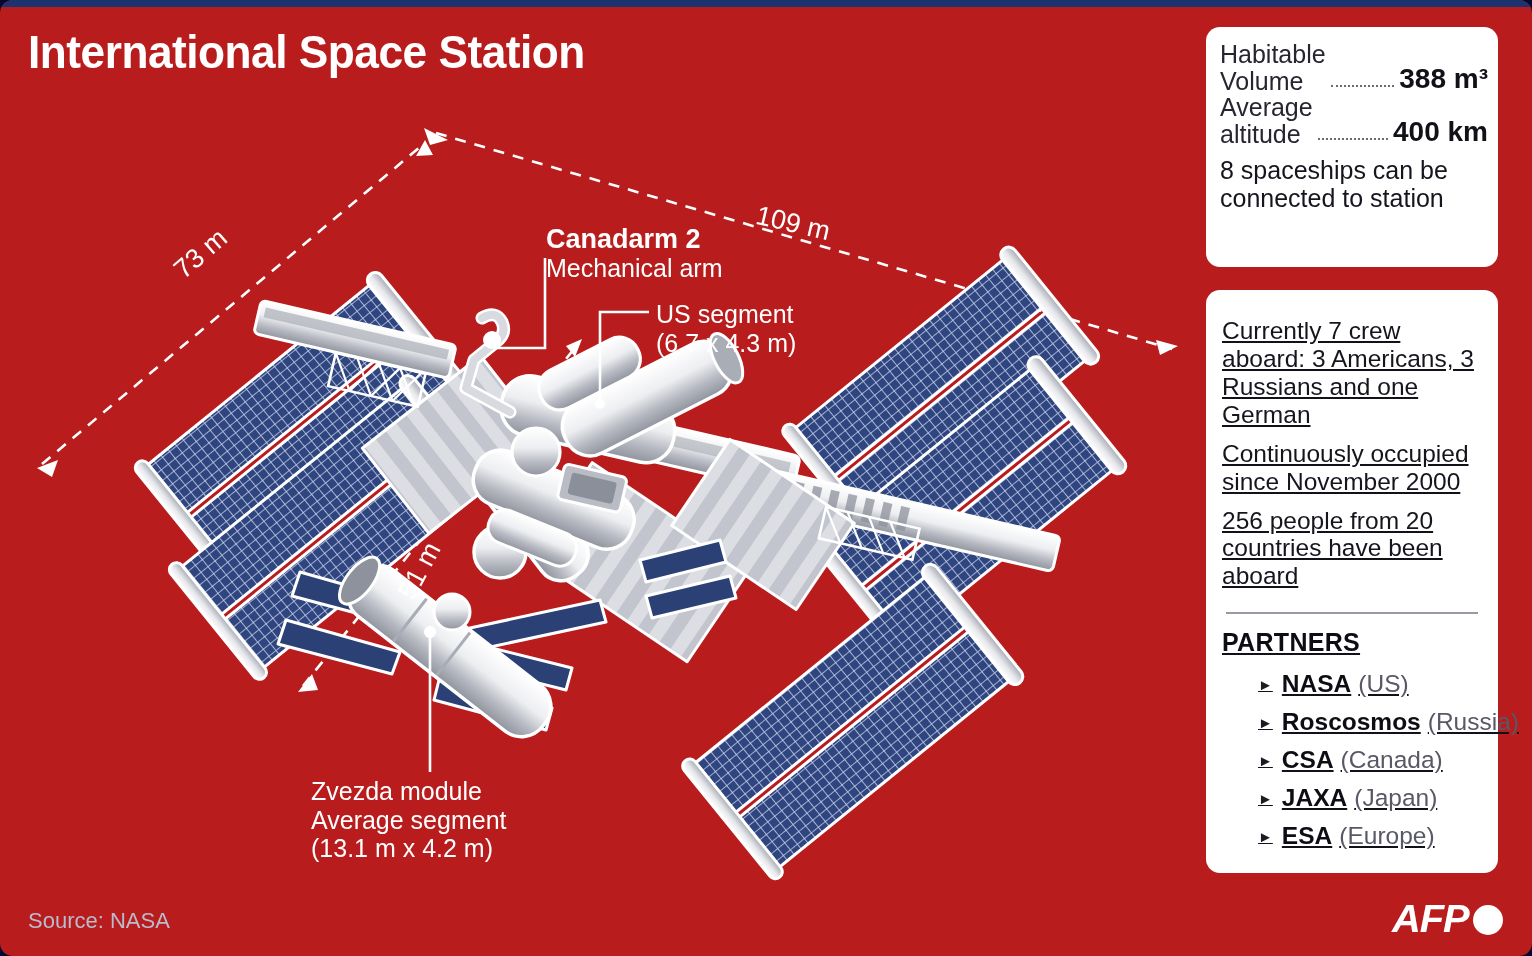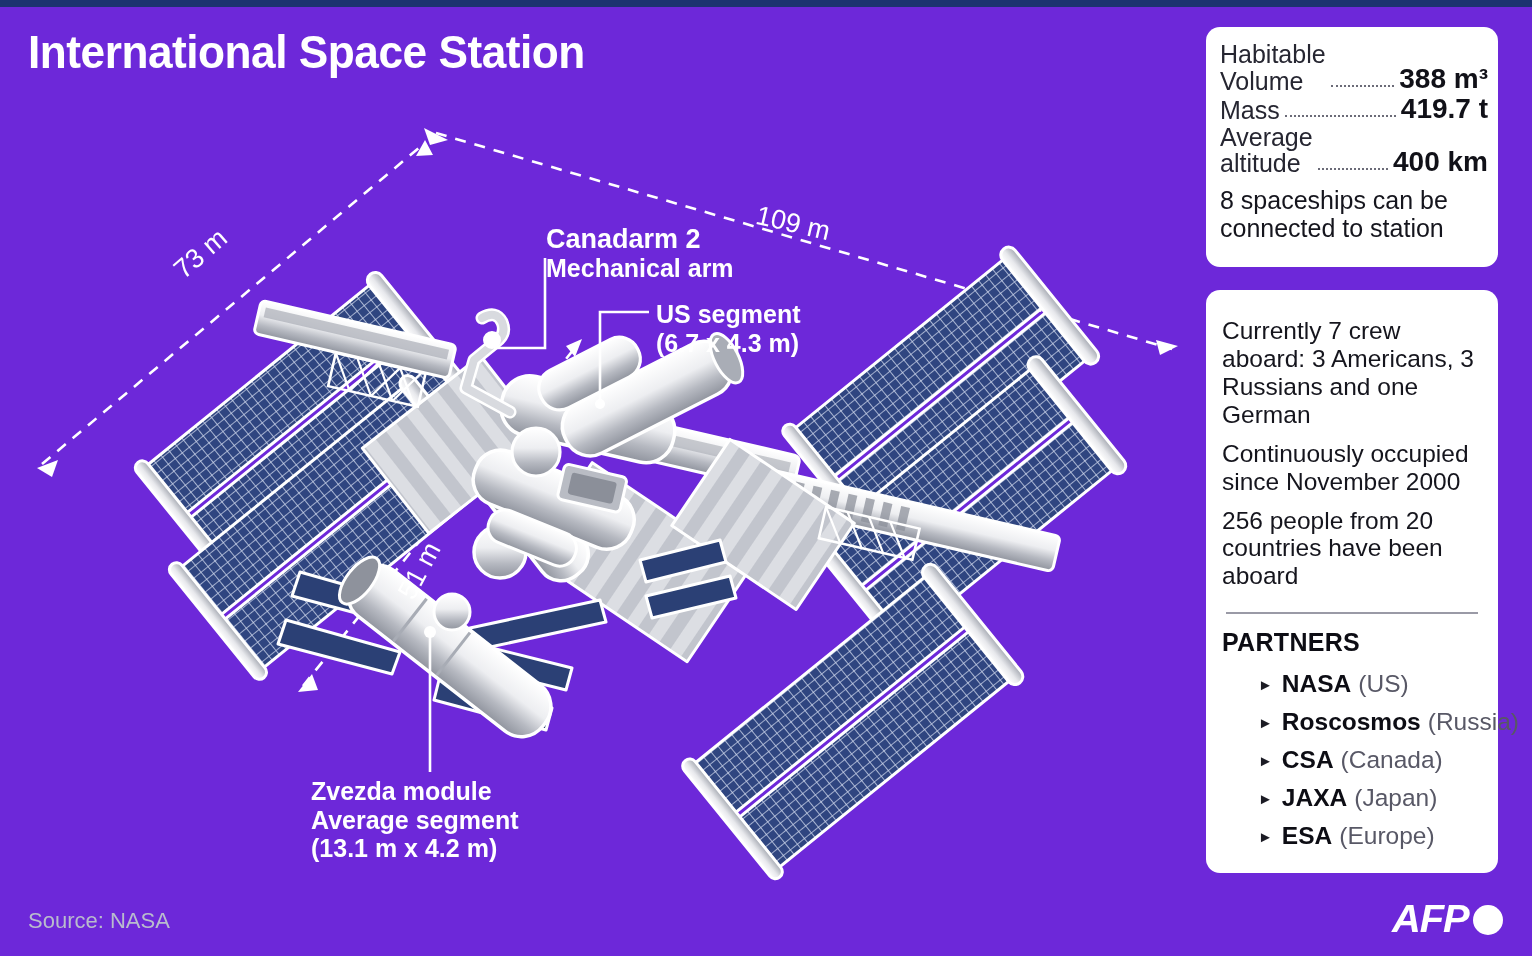--- a/index.html
+++ b/index.html
@@ -9,7 +9,7 @@
     font-family:"Liberation Sans", sans-serif;
     position:relative;
   }
-  #root{position:relative;width:1532px;height:956px;background:#6d28d9;overflow:hidden;}
+  #root{position:relative;width:1532px;height:956px;background:#b91c1c;overflow:hidden;border-radius:13px;}
 
   .topstrip{position:absolute;left:0;top:0;width:1532px;height:7px;background:#1c3370;}
 

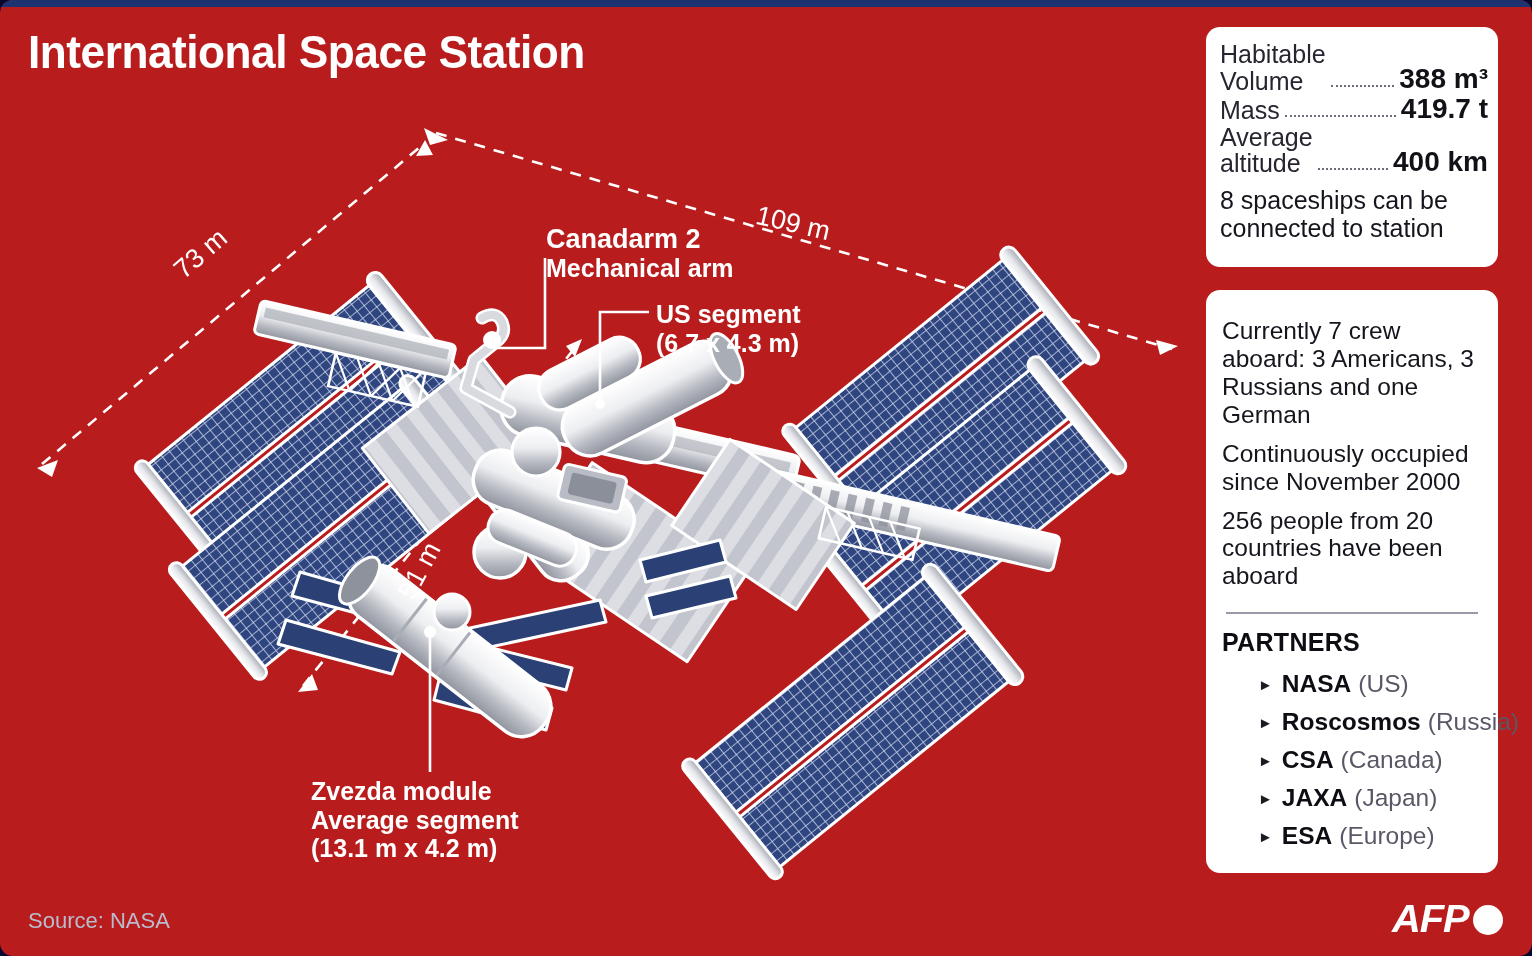--- a/index.html
+++ b/index.html
@@ -27,6 +27,7 @@
   .panel{
     position:absolute;background:#ffffff;border-radius:14px;
     color:#11111a;
+    text-decoration:underline;
   }
   #stats-panel{left:1206px;top:27px;width:292px;height:240px;}
   #info-panel{left:1206px;top:290px;width:292px;height:583px;}

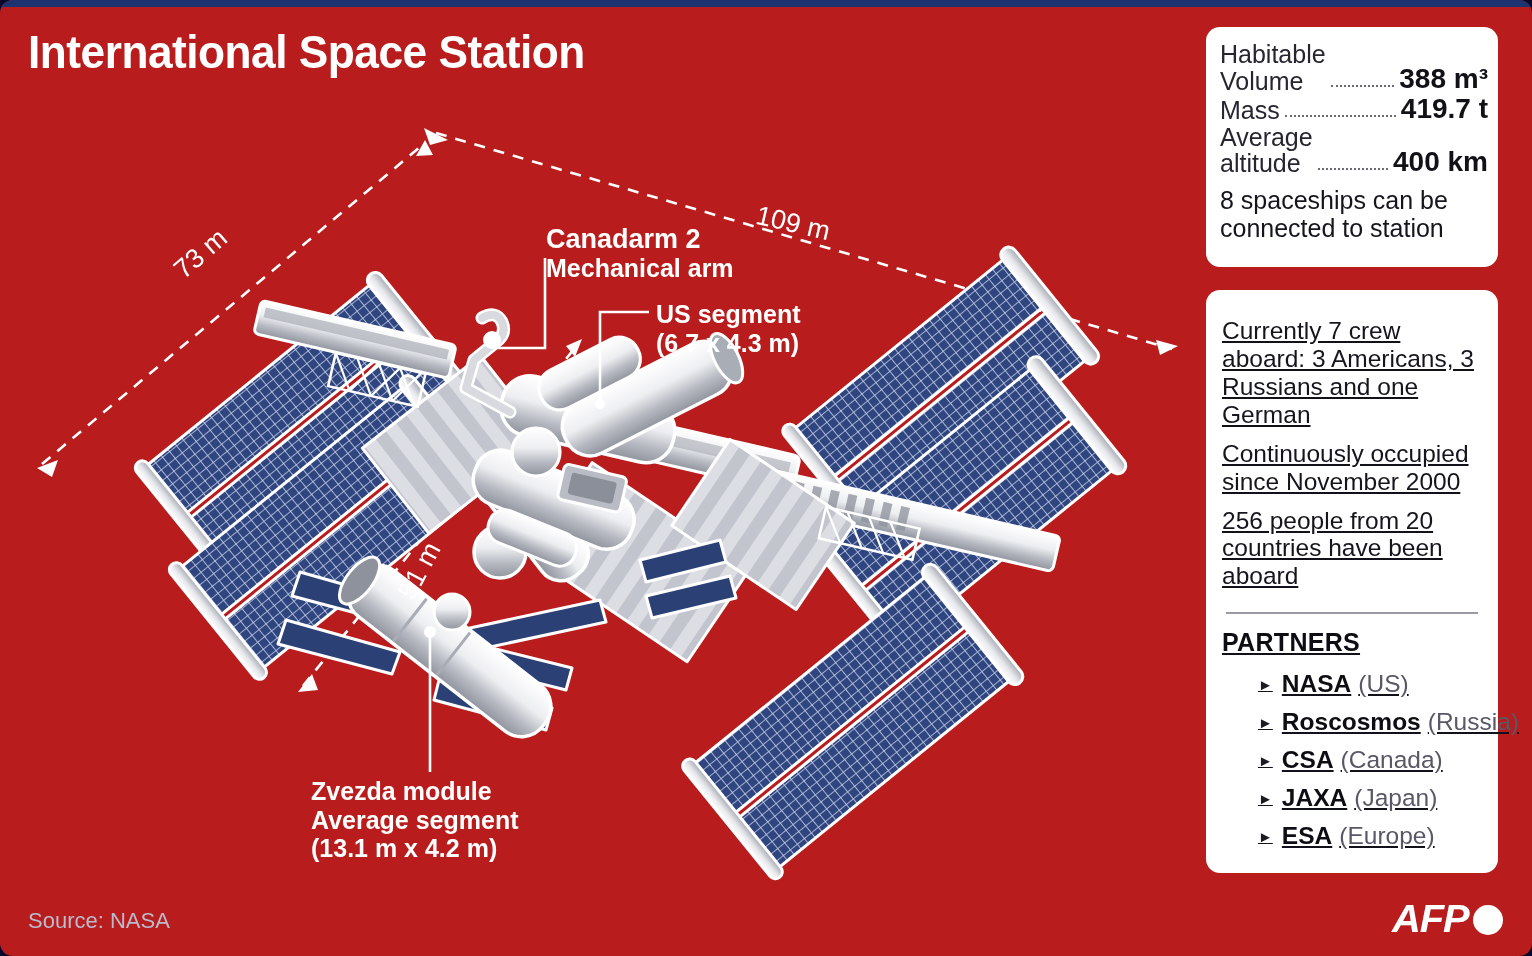--- a/index.html
+++ b/index.html
@@ -328,11 +328,6 @@
         <span class="svalue">388 m³</span>
       </div>
 
-      <div class="srow">
-        <span class="slabel">Mass</span>
-        <span class="sdots"></span>
-        <span class="svalue">419.7 t</span>
-      </div>
 
       <div class="srow">
         <span class="slabel">Average

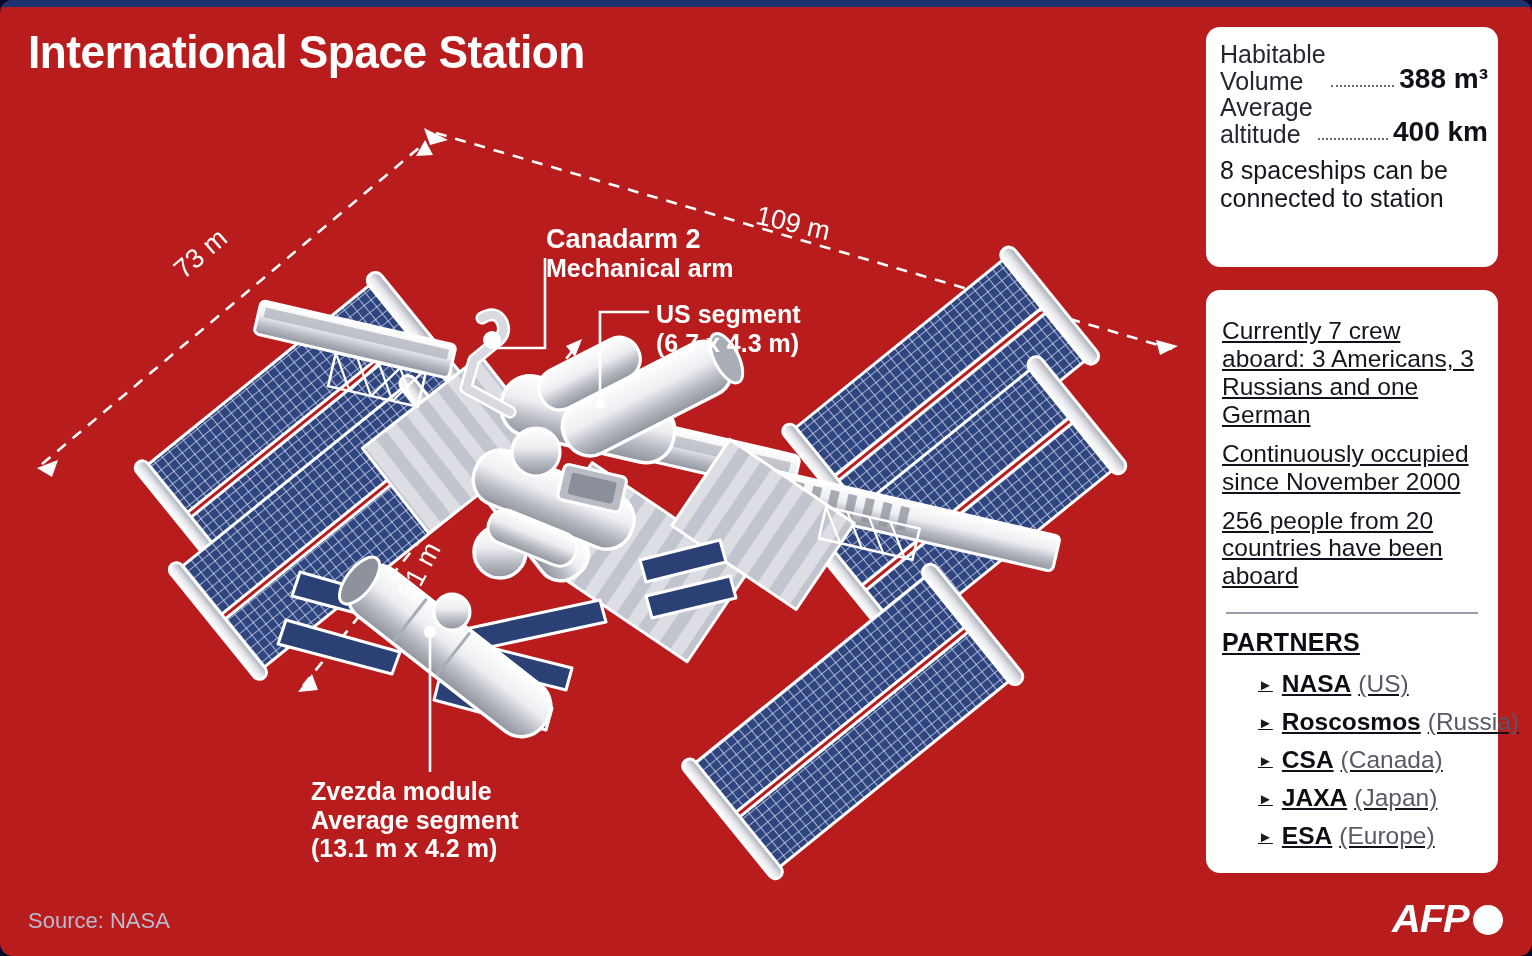--- a/index.html
+++ b/index.html
@@ -59,7 +59,7 @@
   
   .lbl{position:absolute;color:#ffffff;}
   .lbl .b{font-weight:bold;font-size:27px;line-height:1.12;white-space:nowrap;}
-  .lbl .n{font-weight:700;font-size:25px;line-height:1.14;white-space:nowrap;}
+  .lbl .n{font-weight:400;font-size:25px;line-height:1.14;white-space:nowrap;}
   #lbl-canadarm{left:546px;top:224px;}
   #lbl-harmony{left:656px;top:300px;}
   #lbl-zvezda{left:311px;top:777px;}

